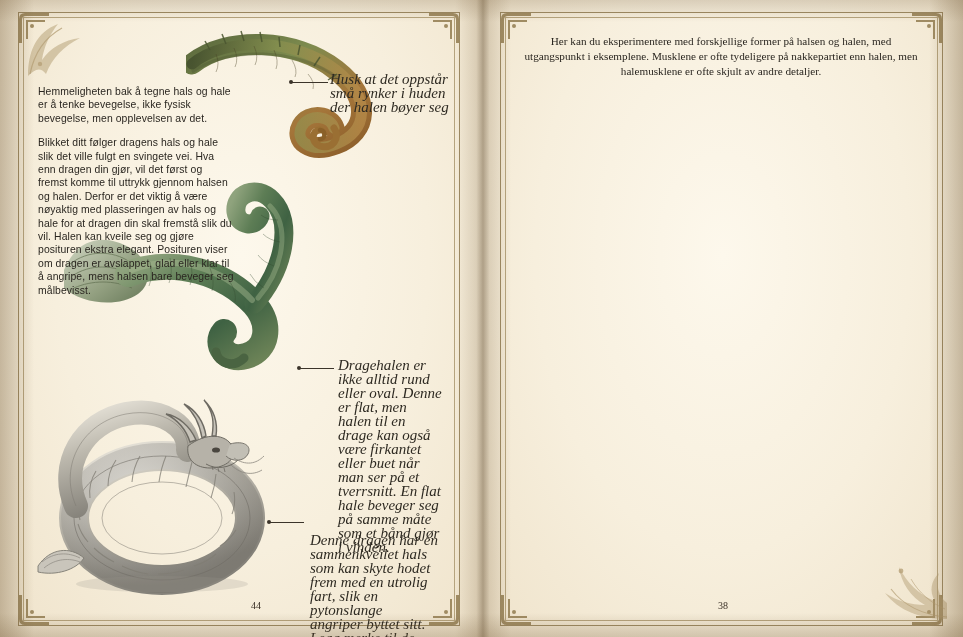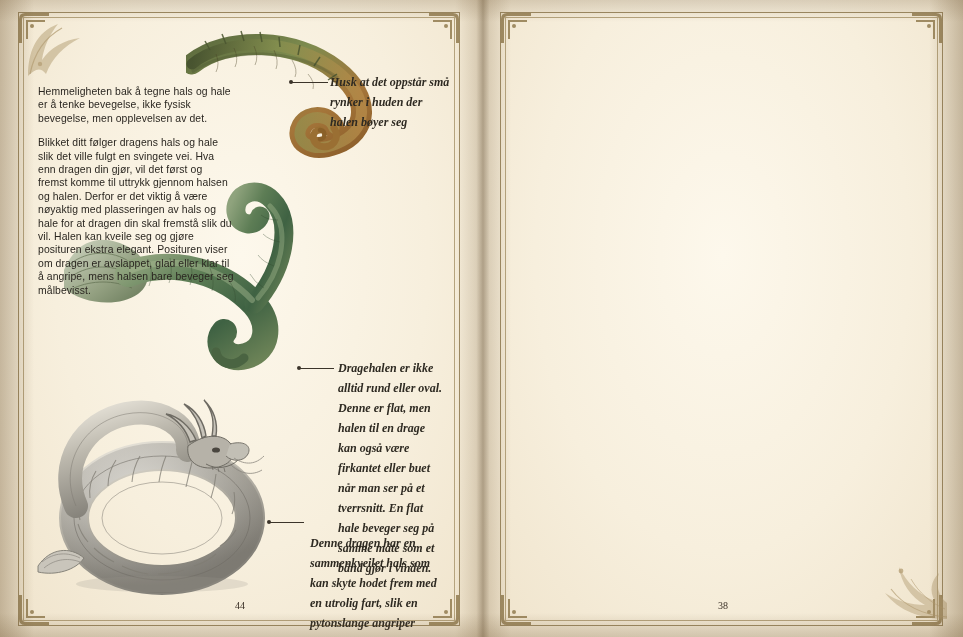--- a/index.html
+++ b/index.html
@@ -424,6 +424,7 @@
   <div class="leader" style="left:270px; top:522px; width:34px;"></div>
   <div class="leader-dot" style="left:267px; top:520px;"></div>
 
+  <div class="right-intro">Her kan du eksperimentere med forskjellige former på halsen og halen, med utgangspunkt i eksemplene. Musklene er ofte tydeligere på nakkepartiet enn halen, men halemusklene er ofte skjult av andre detaljer.</div>
 
   <div class="folio folio-left">44</div>
   <div class="folio folio-right">38</div>

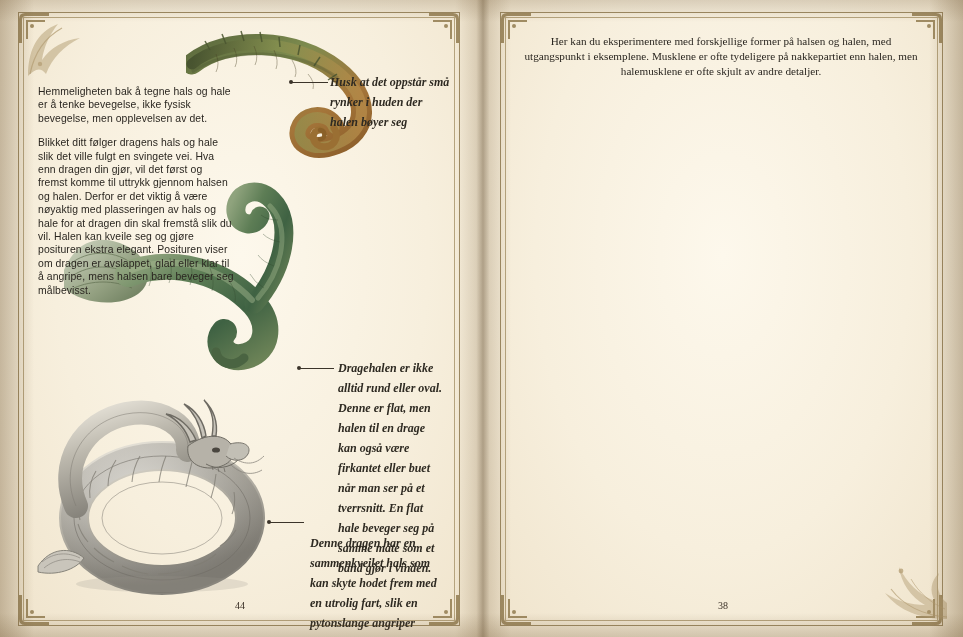--- a/index.html
+++ b/index.html
@@ -127,10 +127,9 @@
     position: absolute;
     font-family: "Liberation Serif", serif;
     font-style: italic;
-    font-size: 12px;
-    line-height: 20px;
+    font-size: 15px;
+    line-height: 14px;
     color: #2e2a22;
-    font-weight: bold;
   }
   .cap-1 { left: 330px; top: 72px; width: 122px; }
   .cap-2 { left: 338px; top: 358px; width: 104px; }

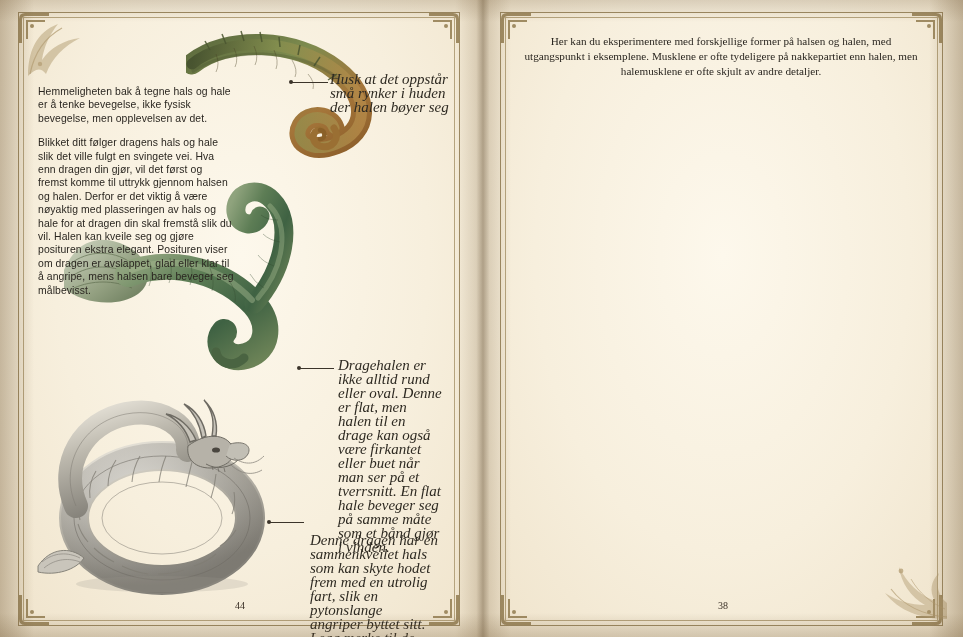--- a/index.html
+++ b/index.html
@@ -154,7 +154,7 @@
     width: 40px;
     text-align: center;
   }
-  .folio-left  { left: 220px; top: 600px; }
+  .folio-left  { left: 236px; top: 600px; }
   .folio-right { left: 703px; top: 600px; }
 
   

